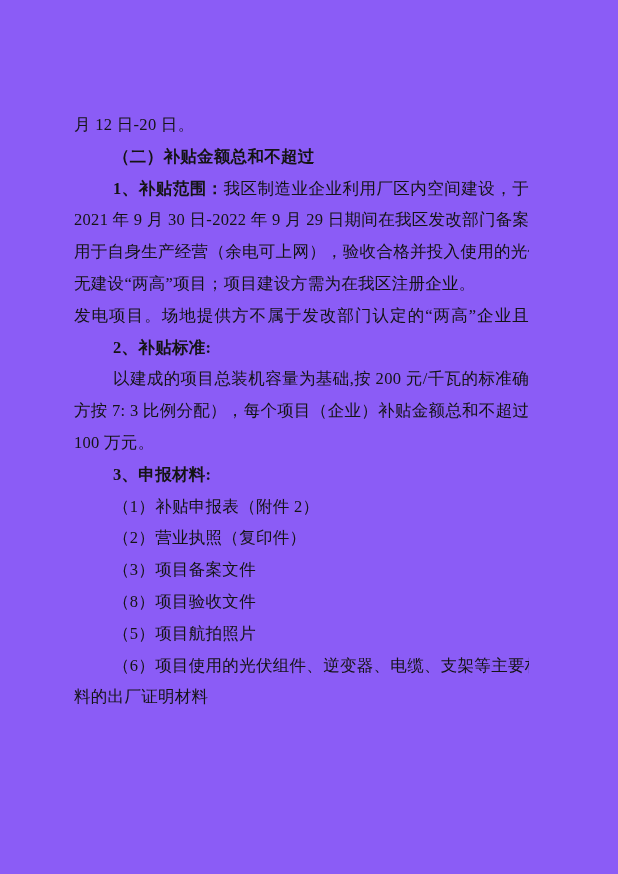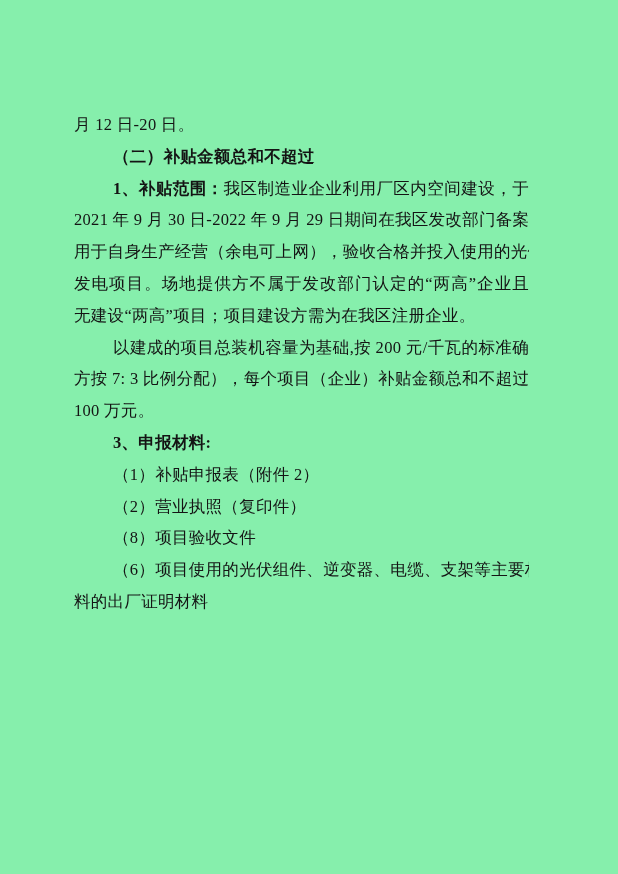--- a/index.html
+++ b/index.html
@@ -14,7 +14,7 @@
   .page {
     position: absolute;
     inset: 0;
-    background: #86efac;
+    background: #8b5cf6;
   }
   .content {
     position: absolute;

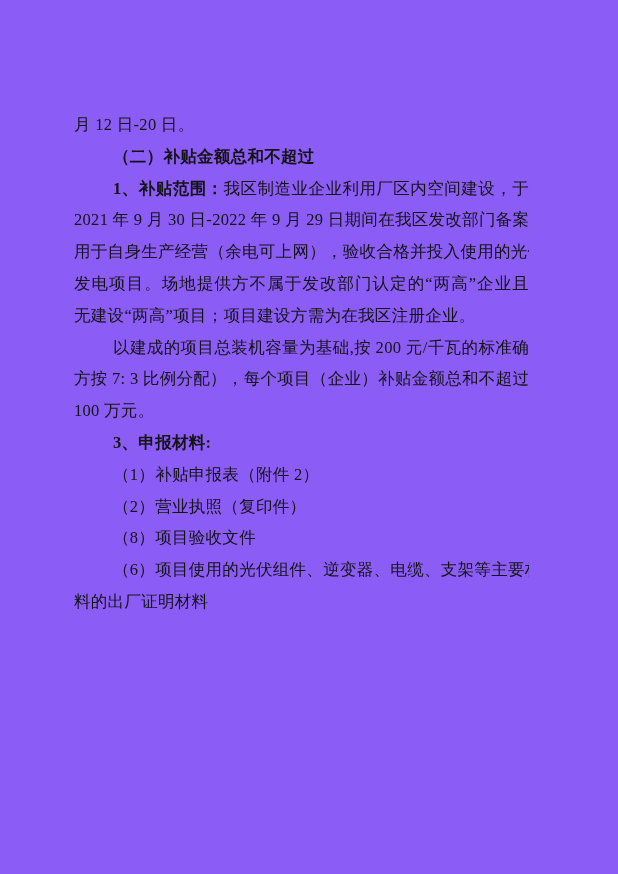--- a/index.html
+++ b/index.html
@@ -55,9 +55,9 @@
 
     <div class="line justify"><span class="b"></span><span>用于自身生产经营（余电可上网），验收合格并投入使用的光伏</span></div>
 
+    <div class="line"><span class="b"></span><span>无建设“两高”项目；项目建设方需为在我区注册企业。</span></div>
+
     <div class="line justify"><span class="b"></span><span>发电项目。场地提供方不属于发改部门认定的“两高”企业且</span></div>
-
-    <div class="line"><span class="b"></span><span>无建设“两高”项目；项目建设方需为在我区注册企业。</span></div>
 
 
     <div class="line indent justify"><span class="b"></span><span>以建成的项目总装机容量为基础,按 200 元/千瓦的标准确</span></div>

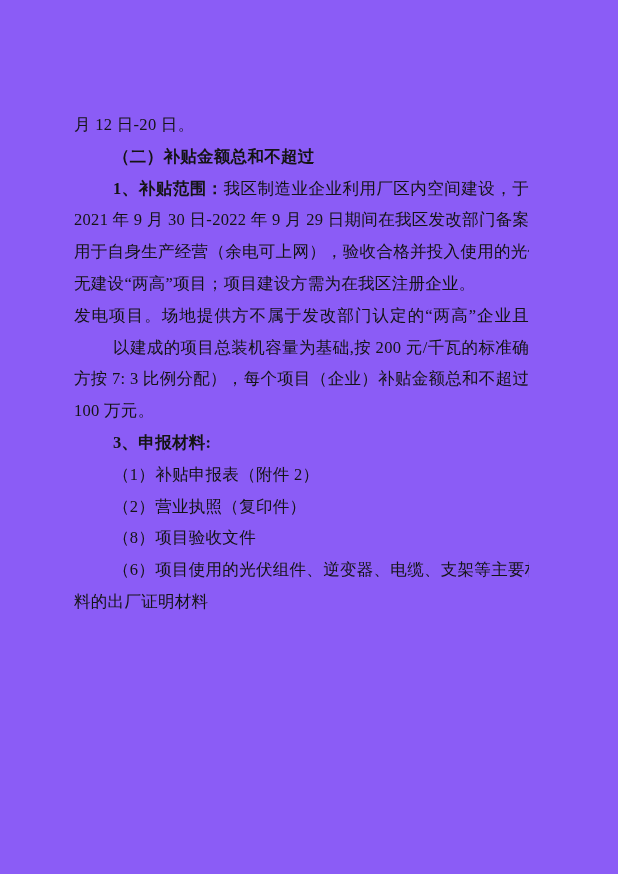--- a/index.html
+++ b/index.html
@@ -59,6 +59,7 @@
 
     <div class="line justify"><span class="b"></span><span>发电项目。场地提供方不属于发改部门认定的“两高”企业且</span></div>
 
+    <div class="line indent"><span class="b">2、补贴标准:</span><span></span></div>
 
     <div class="line indent justify"><span class="b"></span><span>以建成的项目总装机容量为基础,按 200 元/千瓦的标准确</span></div>
 

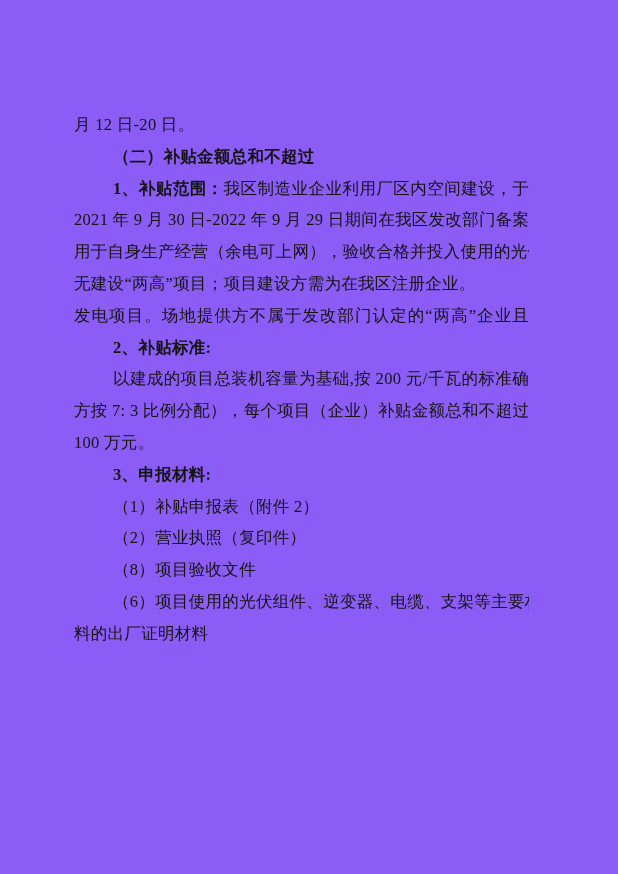--- a/index.html
+++ b/index.html
@@ -74,6 +74,7 @@
 
     <div class="line indent"><span class="b"></span><span>（2）营业执照（复印件）</span></div>
 
+    <div class="line indent"><span class="b"></span><span>（3）项目备案文件</span></div>
 
     <div class="line indent"><span class="b"></span><span>（8）项目验收文件</span></div>
 

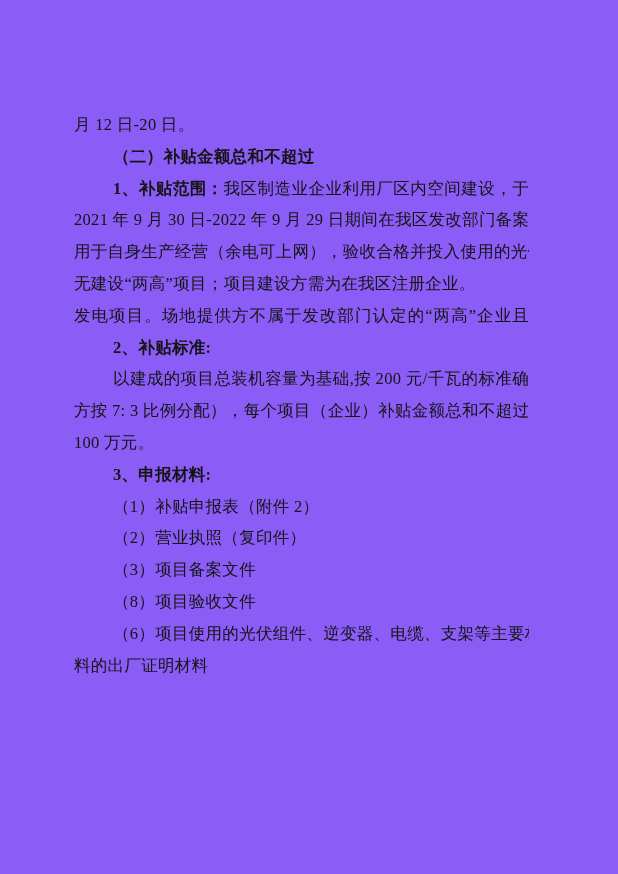--- a/index.html
+++ b/index.html
@@ -78,6 +78,7 @@
 
     <div class="line indent"><span class="b"></span><span>（8）项目验收文件</span></div>
 
+    <div class="line indent"><span class="b"></span><span>（5）项目航拍照片</span></div>
 
     <div class="line indent justify"><span class="b"></span><span>（6）项目使用的光伏组件、逆变器、电缆、支架等主要材</span></div>
 

